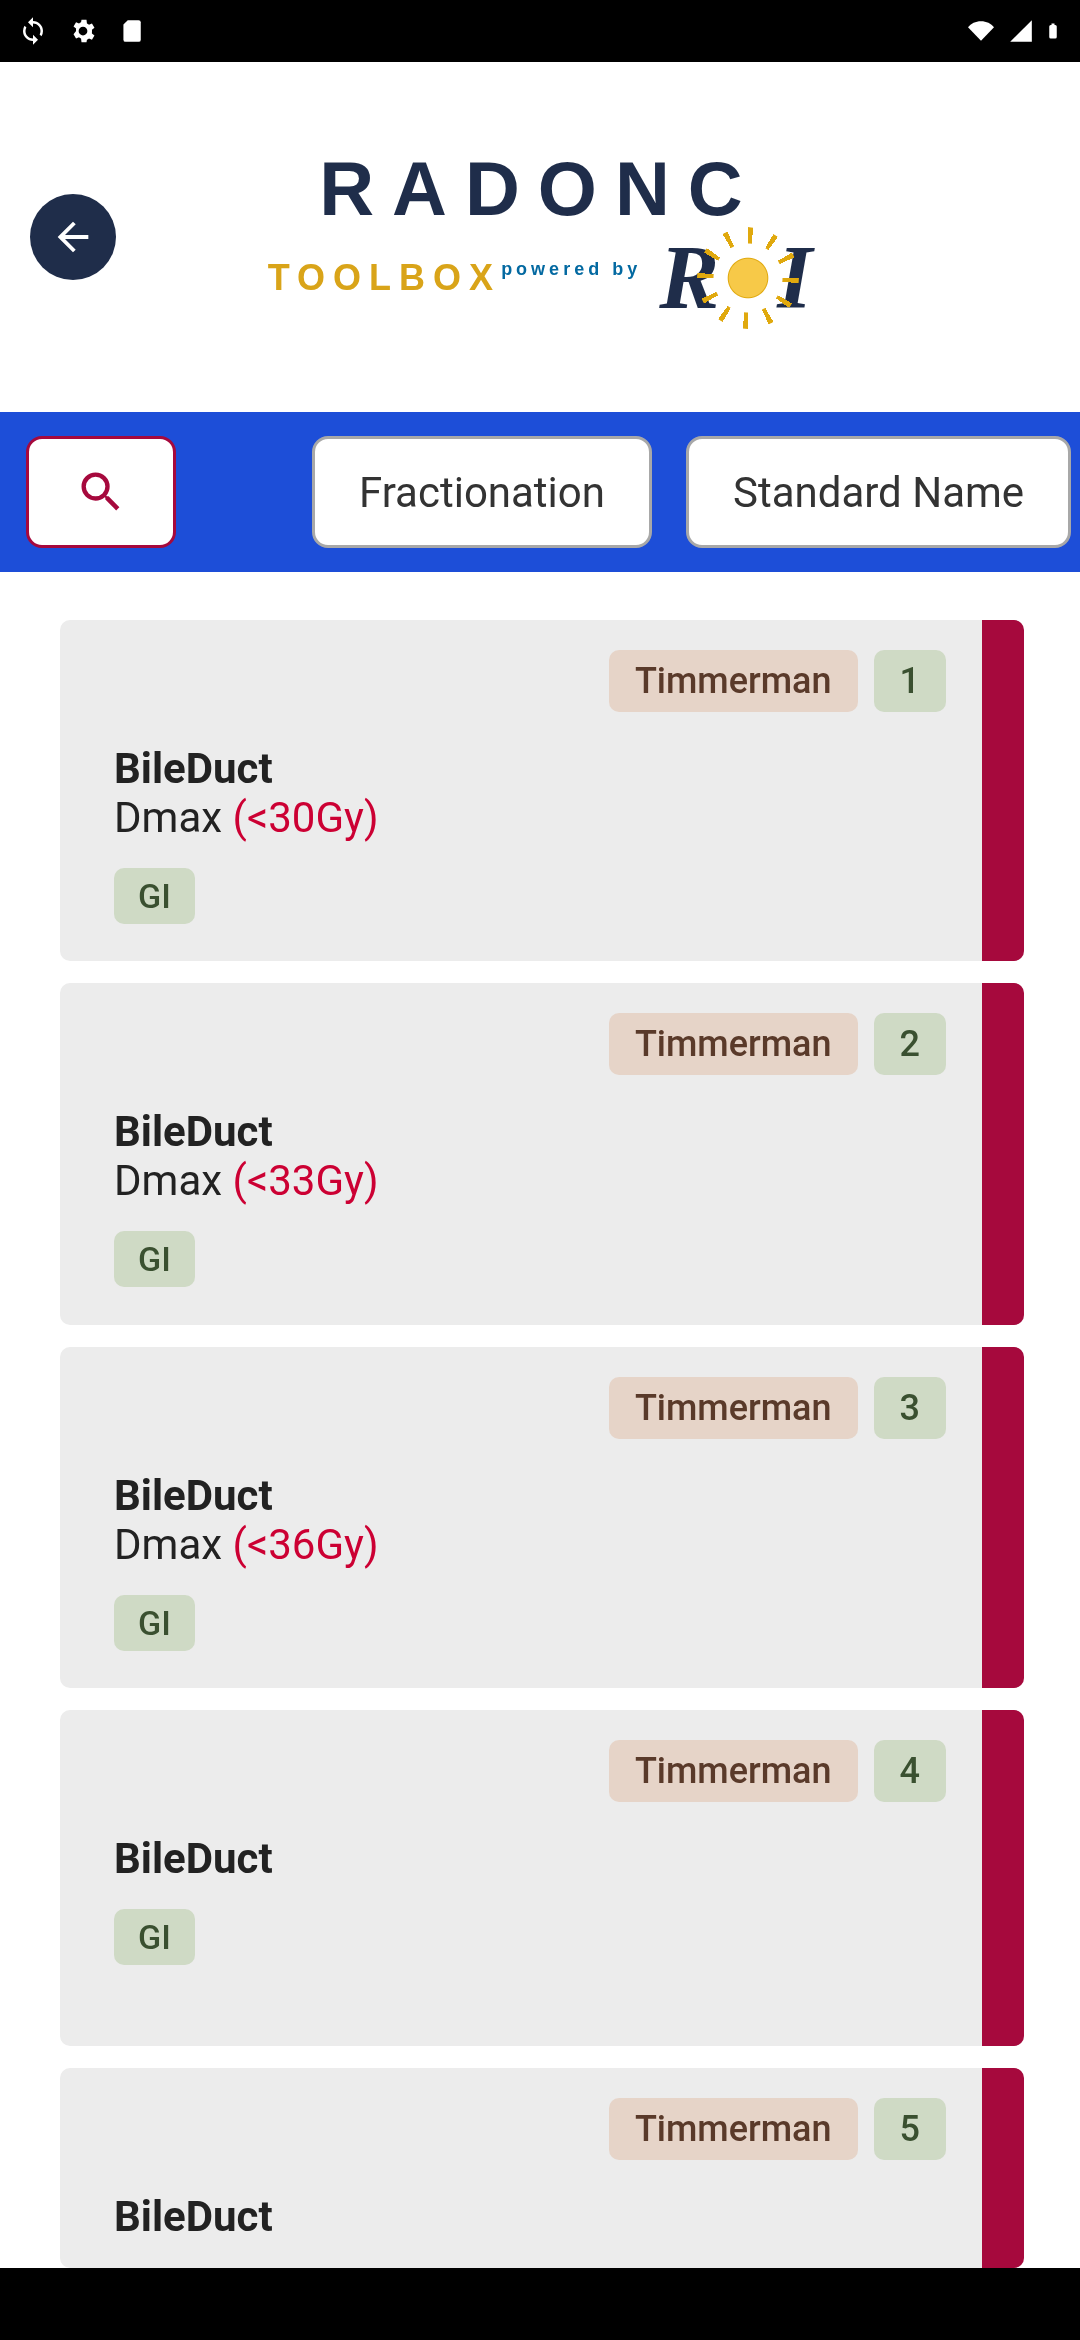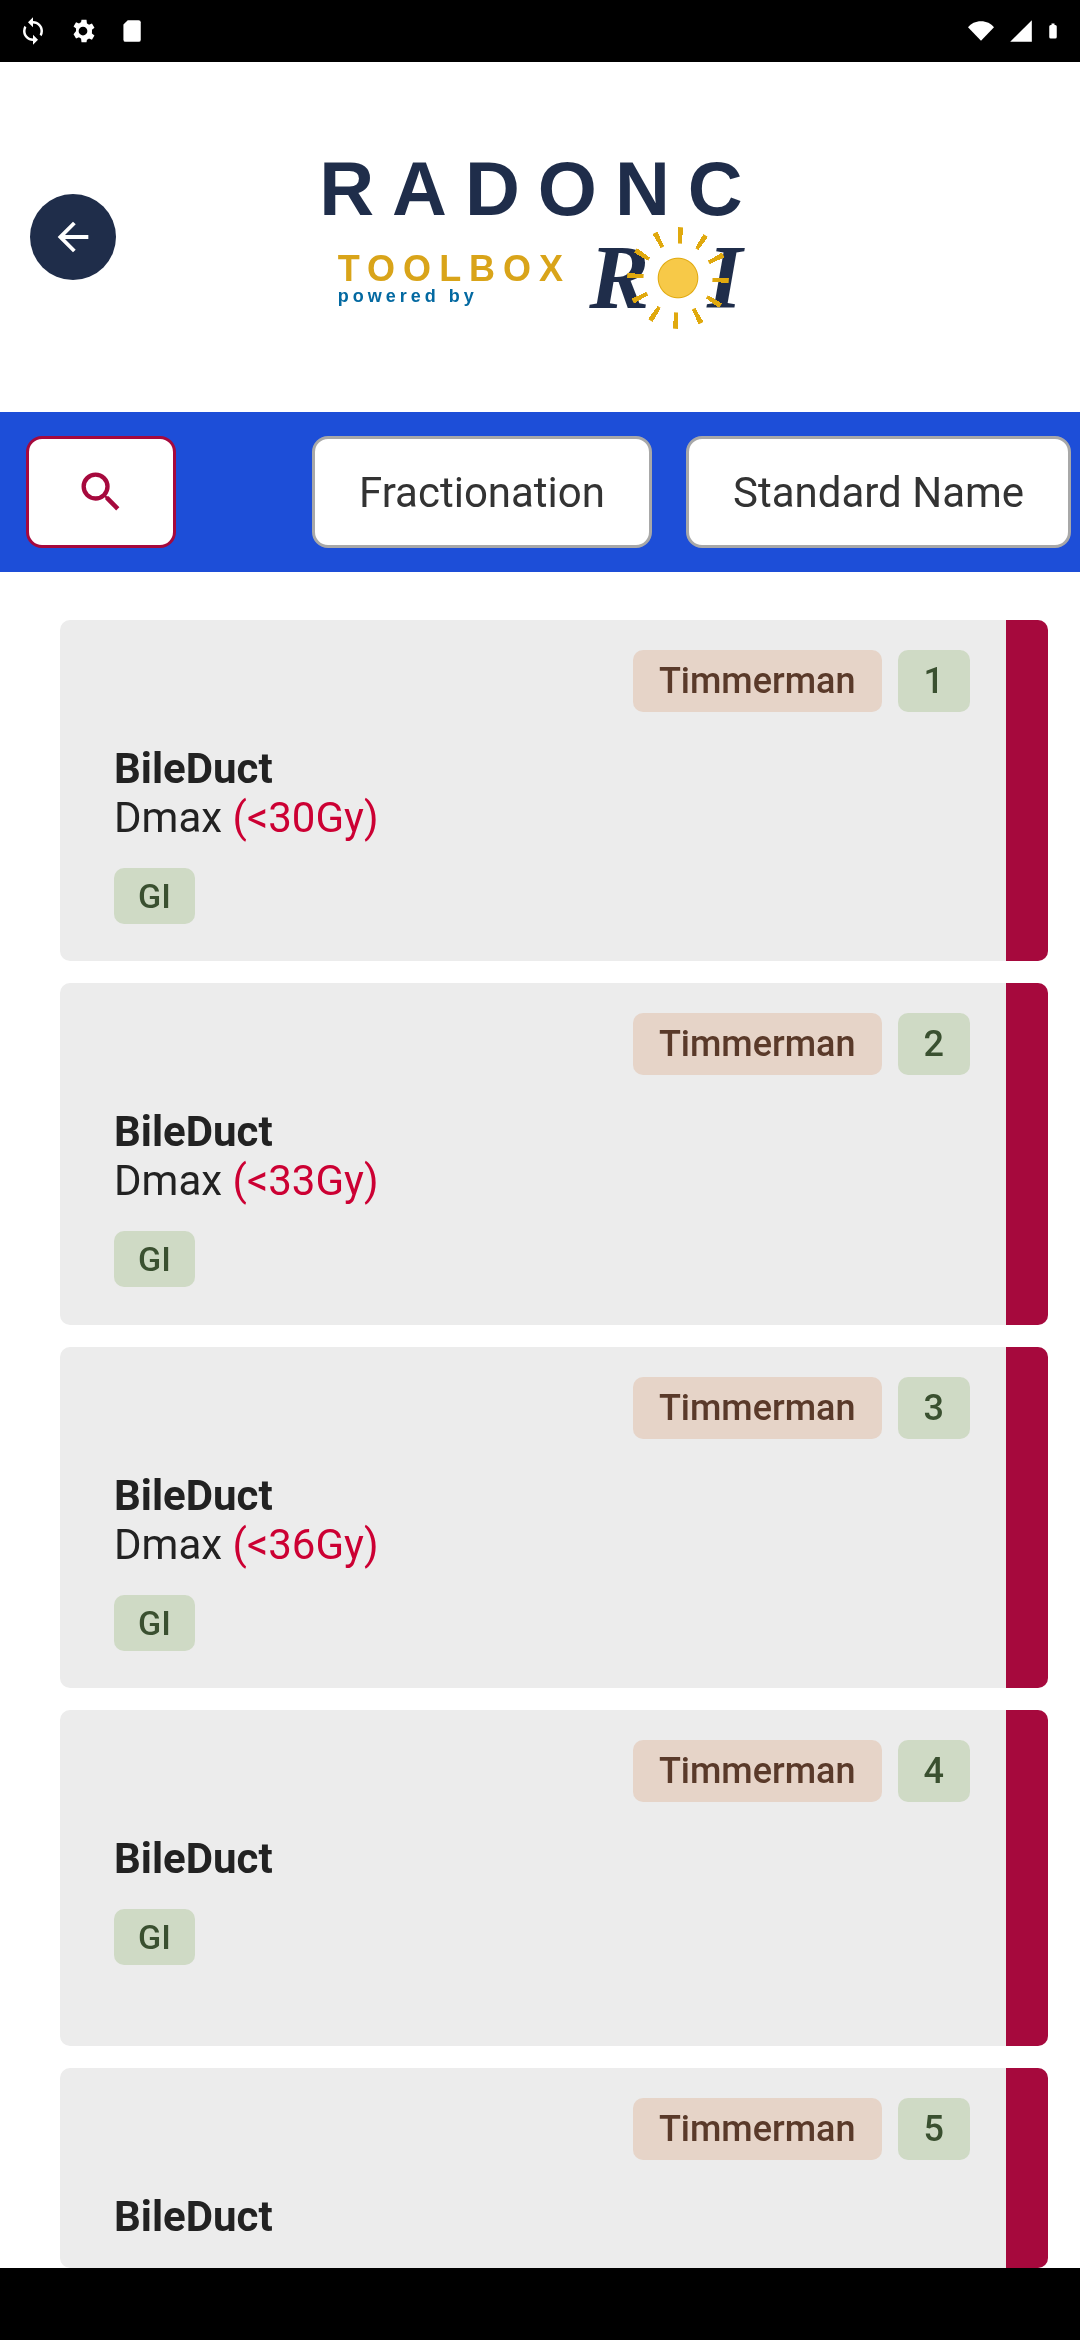--- a/index.html
+++ b/index.html
@@ -19,7 +19,7 @@
   .logo { text-align: center; line-height: 1; }
   .logo-line1 { font-family: "Arial Narrow", Arial, sans-serif; font-weight: 700; font-size: 76px; letter-spacing: 18px; color: #1f2d4a; }
   .logo-line2 { display: flex; align-items: center; justify-content: center; margin-top: 6px; gap: 18px; }
-  .logo-toolbox { display: flex; flex-direction: column; align-items: flex-start; font-family: "Arial Narrow", Arial, sans-serif; }
+  .logo-toolbox { display: flex; flex-direction: row; align-items: flex-start; font-family: "Arial Narrow", Arial, sans-serif; }
   .logo-toolbox .t1 { font-weight: 800; font-size: 36px; letter-spacing: 8px; color: #d9a419; }
   .logo-toolbox .t2 { font-weight: 600; font-size: 18px; letter-spacing: 4px; color: #0369a1; }
   .logo-roi { display: flex; align-items: center; font-family: Georgia, 'Times New Roman', serif; font-style: italic; font-weight: 700; font-size: 90px; color: #1f2d4a; }

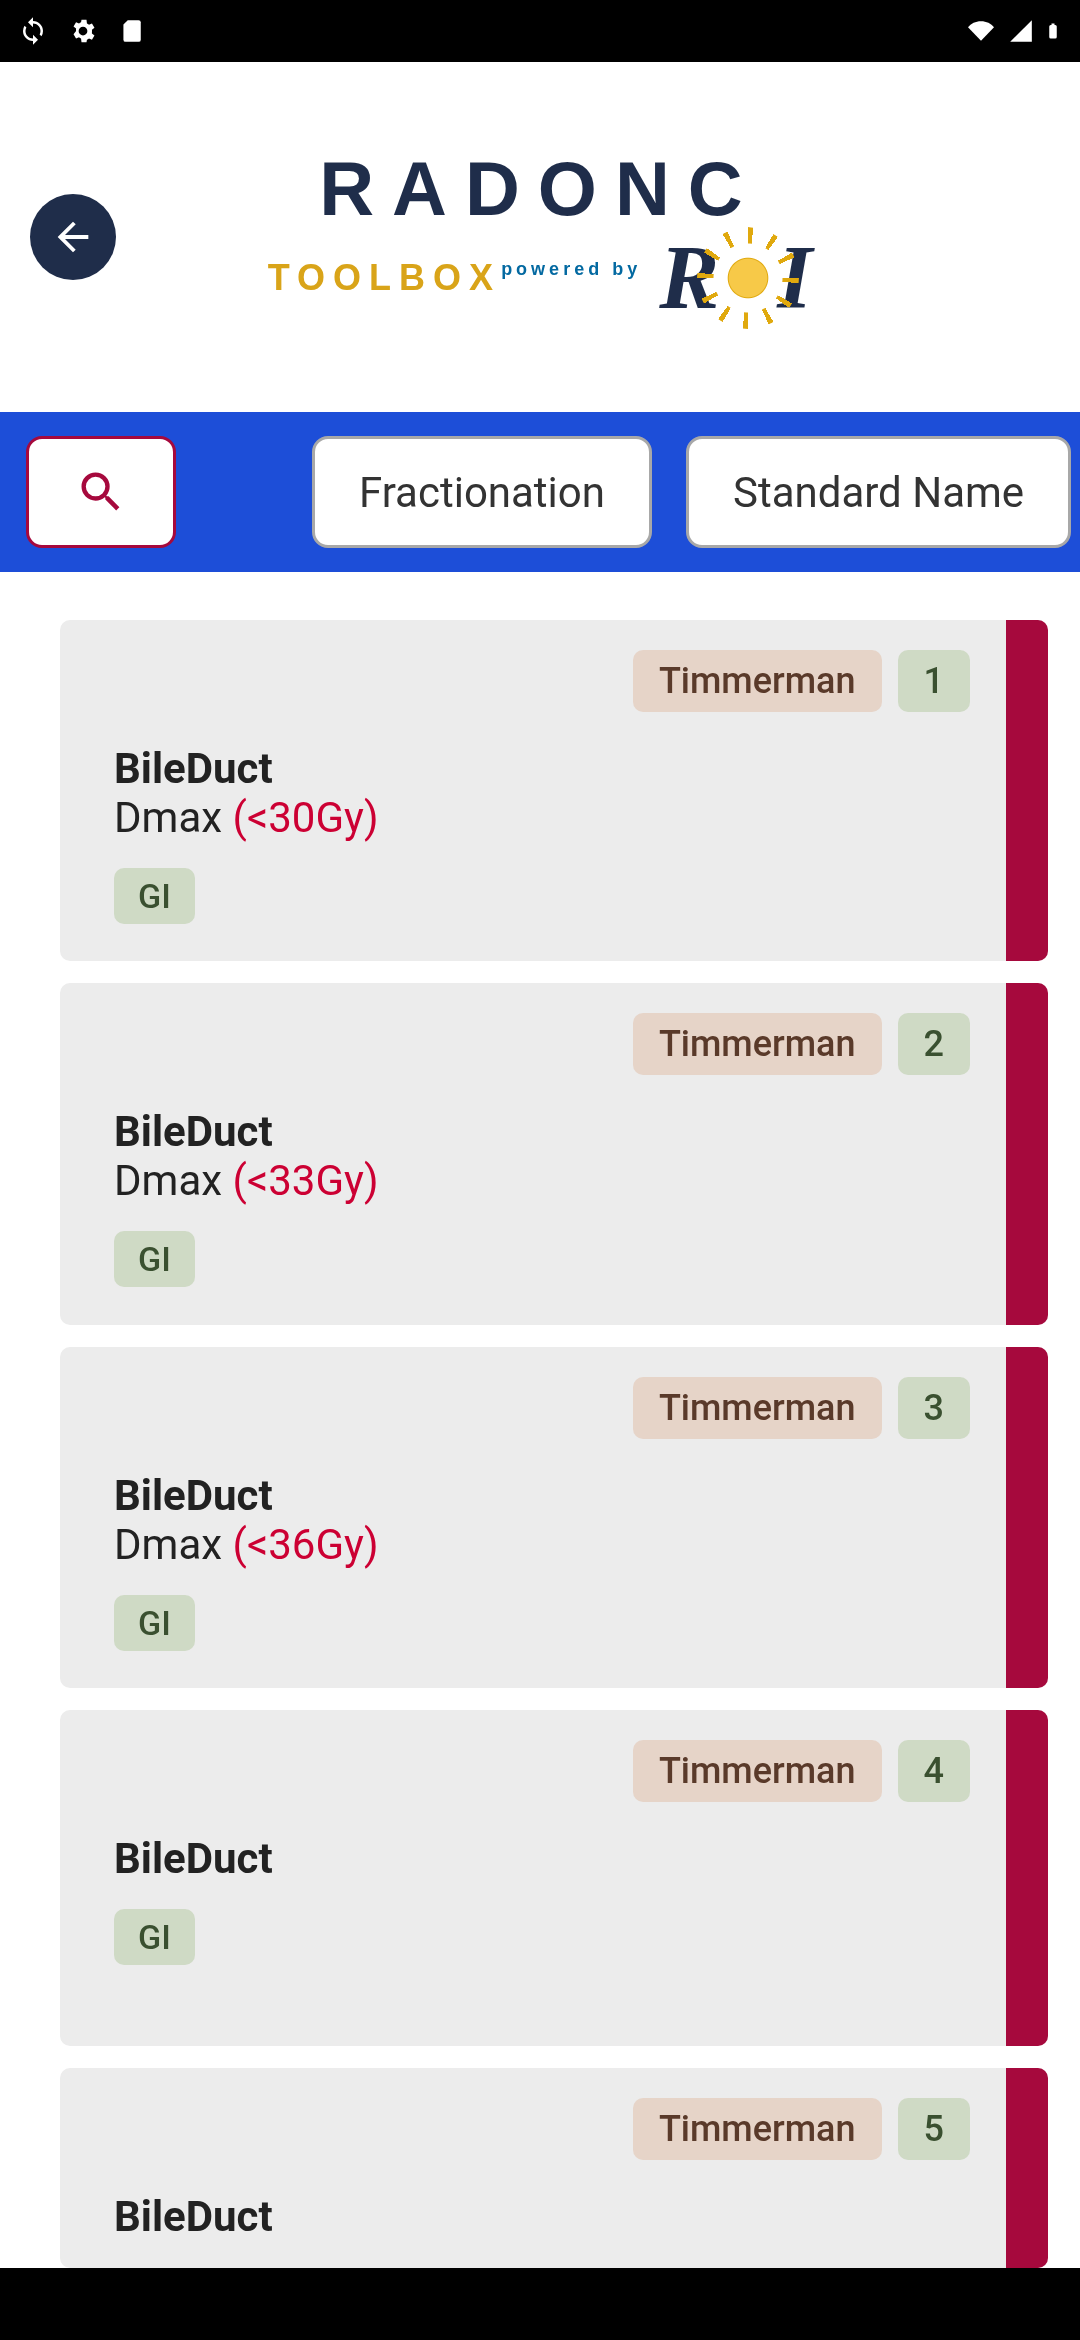--- a/index.html
+++ b/index.html
@@ -43,7 +43,7 @@
   .filter-chip.partial { padding-right: 0; min-width: 50px; border-right: none; border-top-right-radius: 0; border-bottom-right-radius: 0; }
 
   
-  .list { flex: 1; overflow: hidden; padding: 48px 32px 0 60px; background: #fff; display: flex; flex-direction: column; gap: 22px; }
+  .list { flex: 1; overflow: hidden; padding: 48px 56px 0 60px; background: #fff; display: flex; flex-direction: column; gap: 22px; }
   .card { position: relative; background: #ececec; border-radius: 10px; padding: 46px 54px 40px 54px; overflow: hidden; min-height: 336px; }
   .card .stripe { position: absolute; right: 0; top: 0; bottom: 0; width: 42px; background: #a6093d; }
   .badges { position: absolute; top: 30px; right: 78px; display: flex; gap: 16px; }

